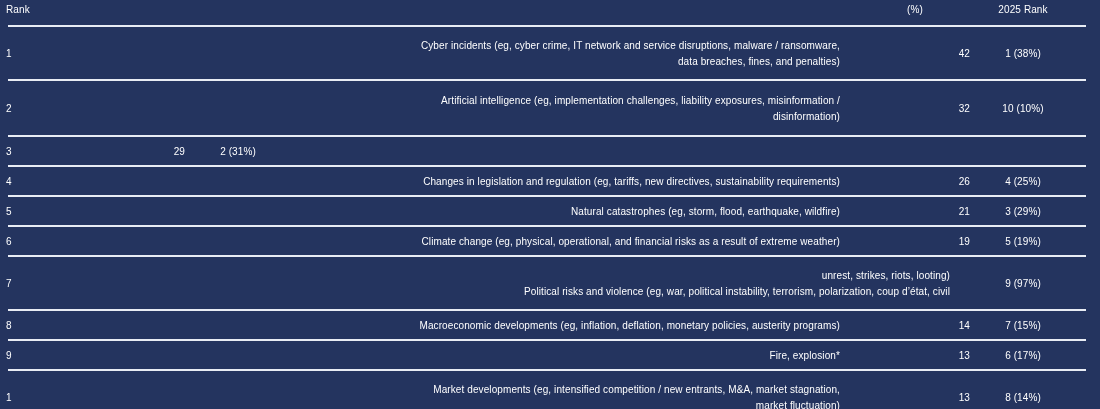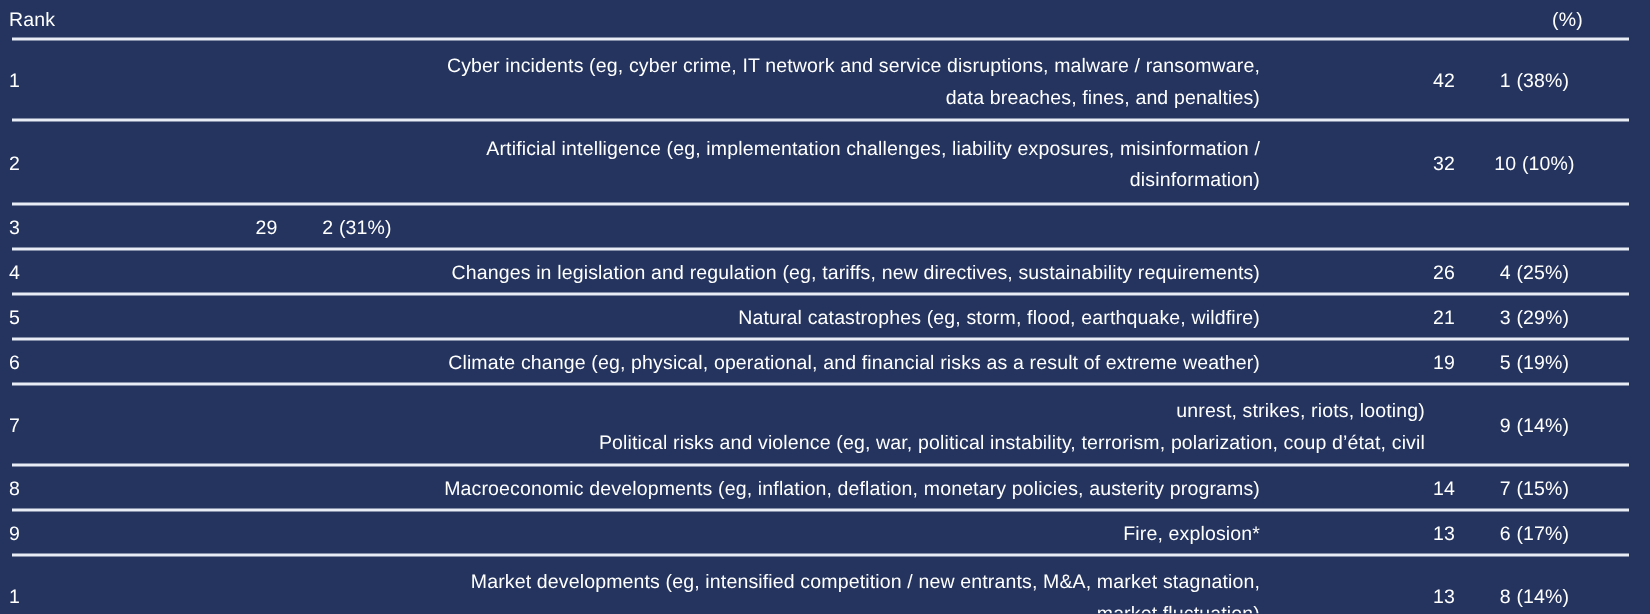--- a/index.html
+++ b/index.html
@@ -44,7 +44,7 @@
 
   .cell {
     box-sizing: border-box;
-    font-size: 13px;
+    font-size: 10px;
     color: #ffffff;
     line-height: 1.62;
     letter-spacing: 0.1px;

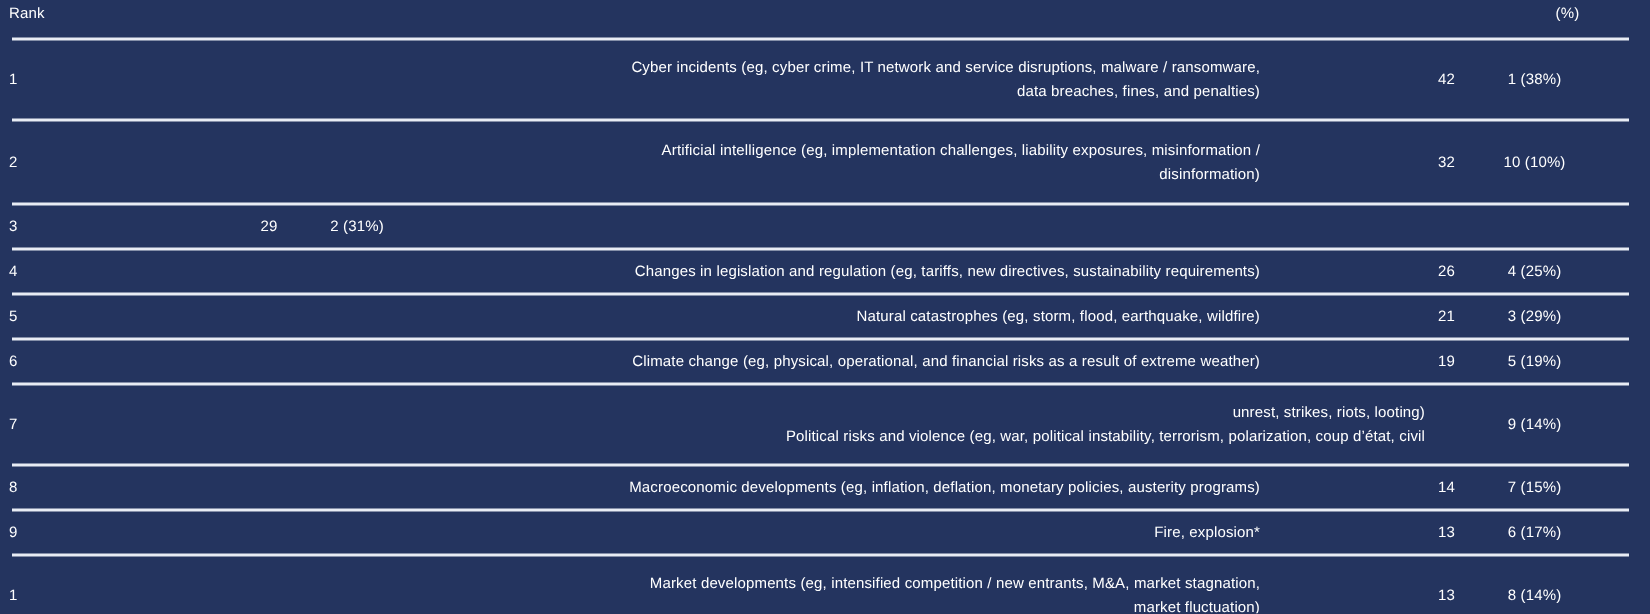--- a/index.html
+++ b/index.html
@@ -96,6 +96,7 @@
     <div class="cell c-rank">Rank</div>
     <div class="cell c-risk"></div>
     <div class="cell c-pct">(%)</div>
+    <div class="cell c-prev">2025 Rank</div>
   </div>
 
   <div class="row row-2line">

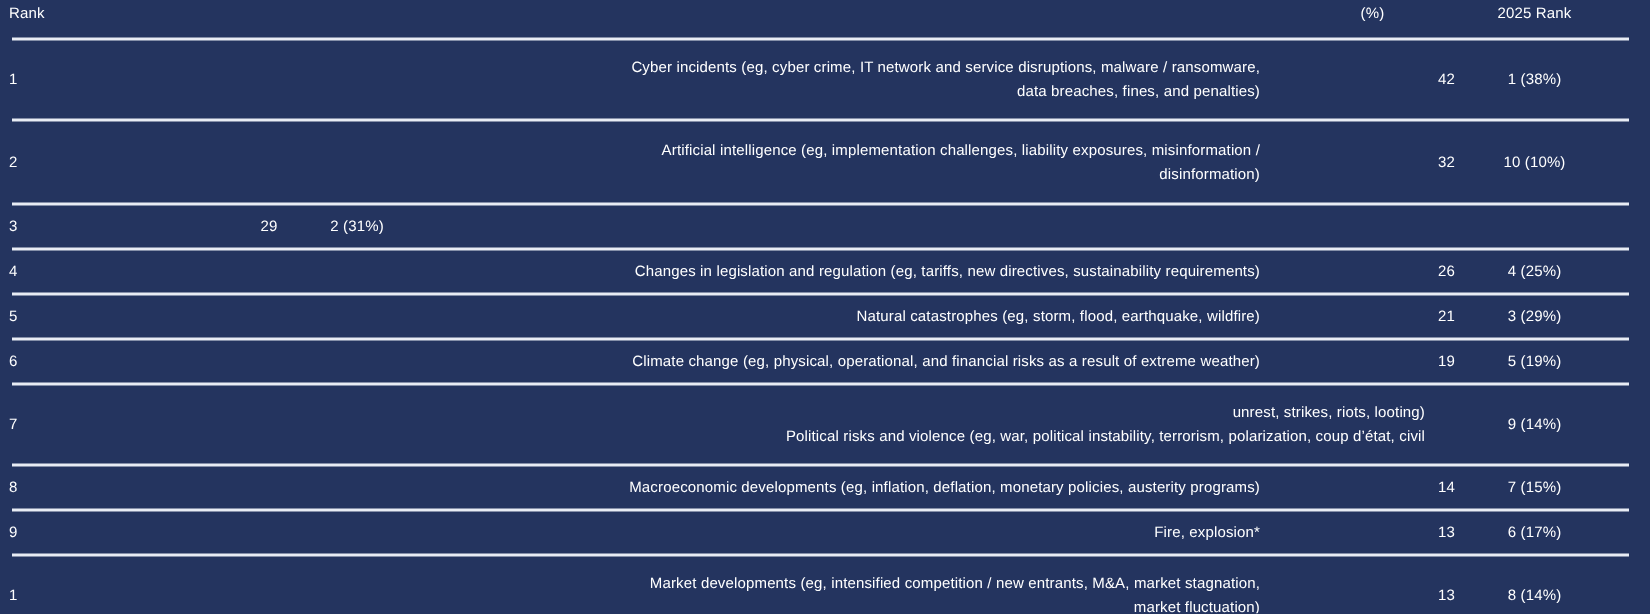--- a/index.html
+++ b/index.html
@@ -170,7 +170,7 @@
         <span class="ln">Political risks and violence (eg, war, political instability, terrorism, polarization, coup d’état, civil</span>
       </span>
     </div>
-    <div class="cell c-prev">9 (14%)</div>
+    <div class="cell c-prev">9 (97%)</div>
   </div>
 
   <div class="row row-1line">

